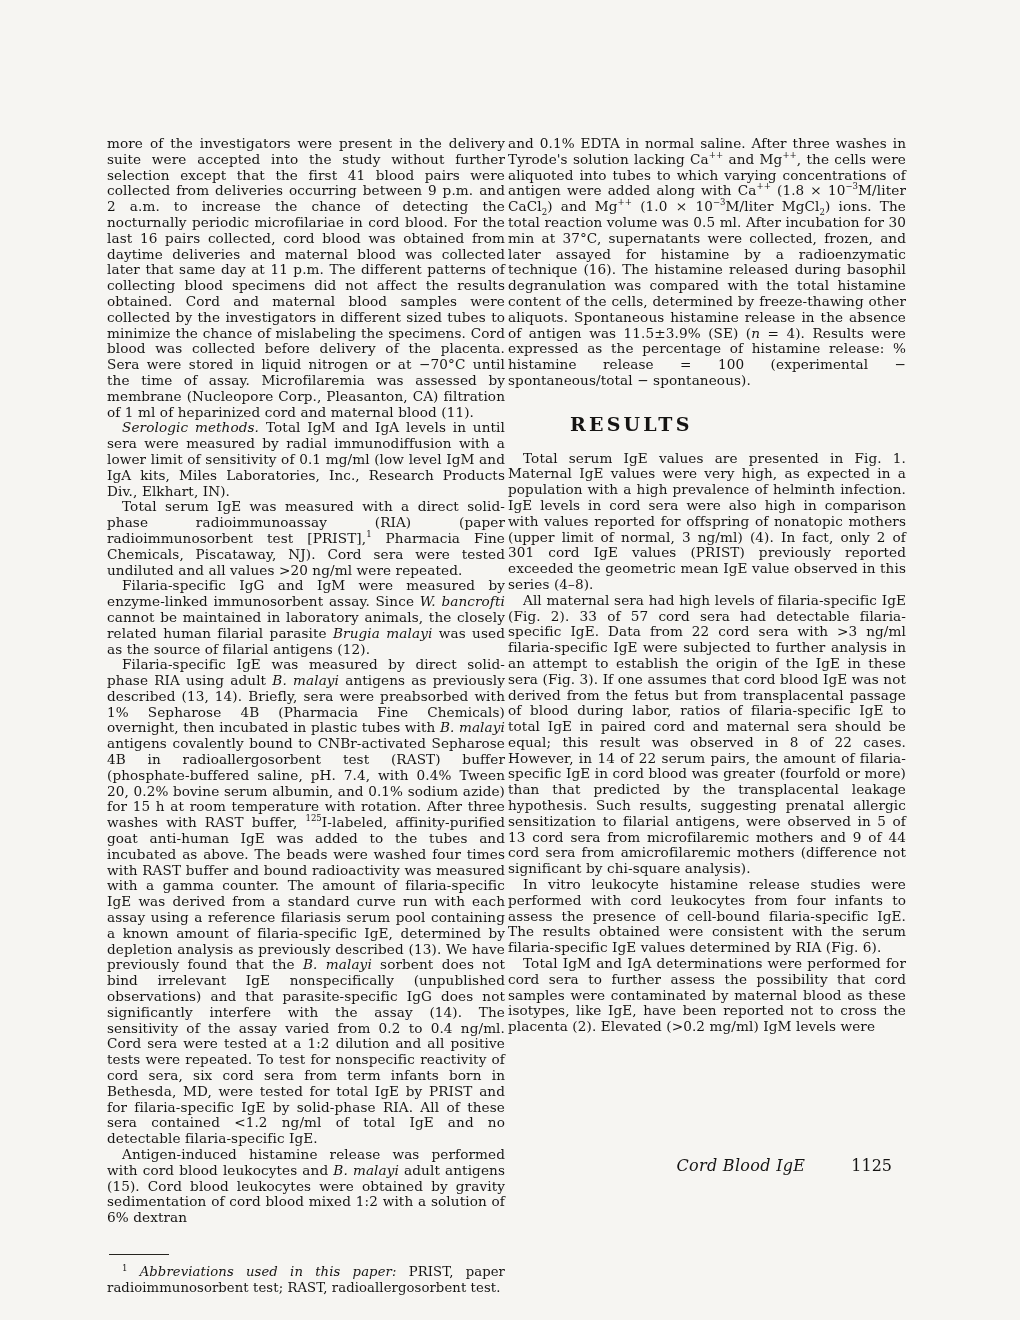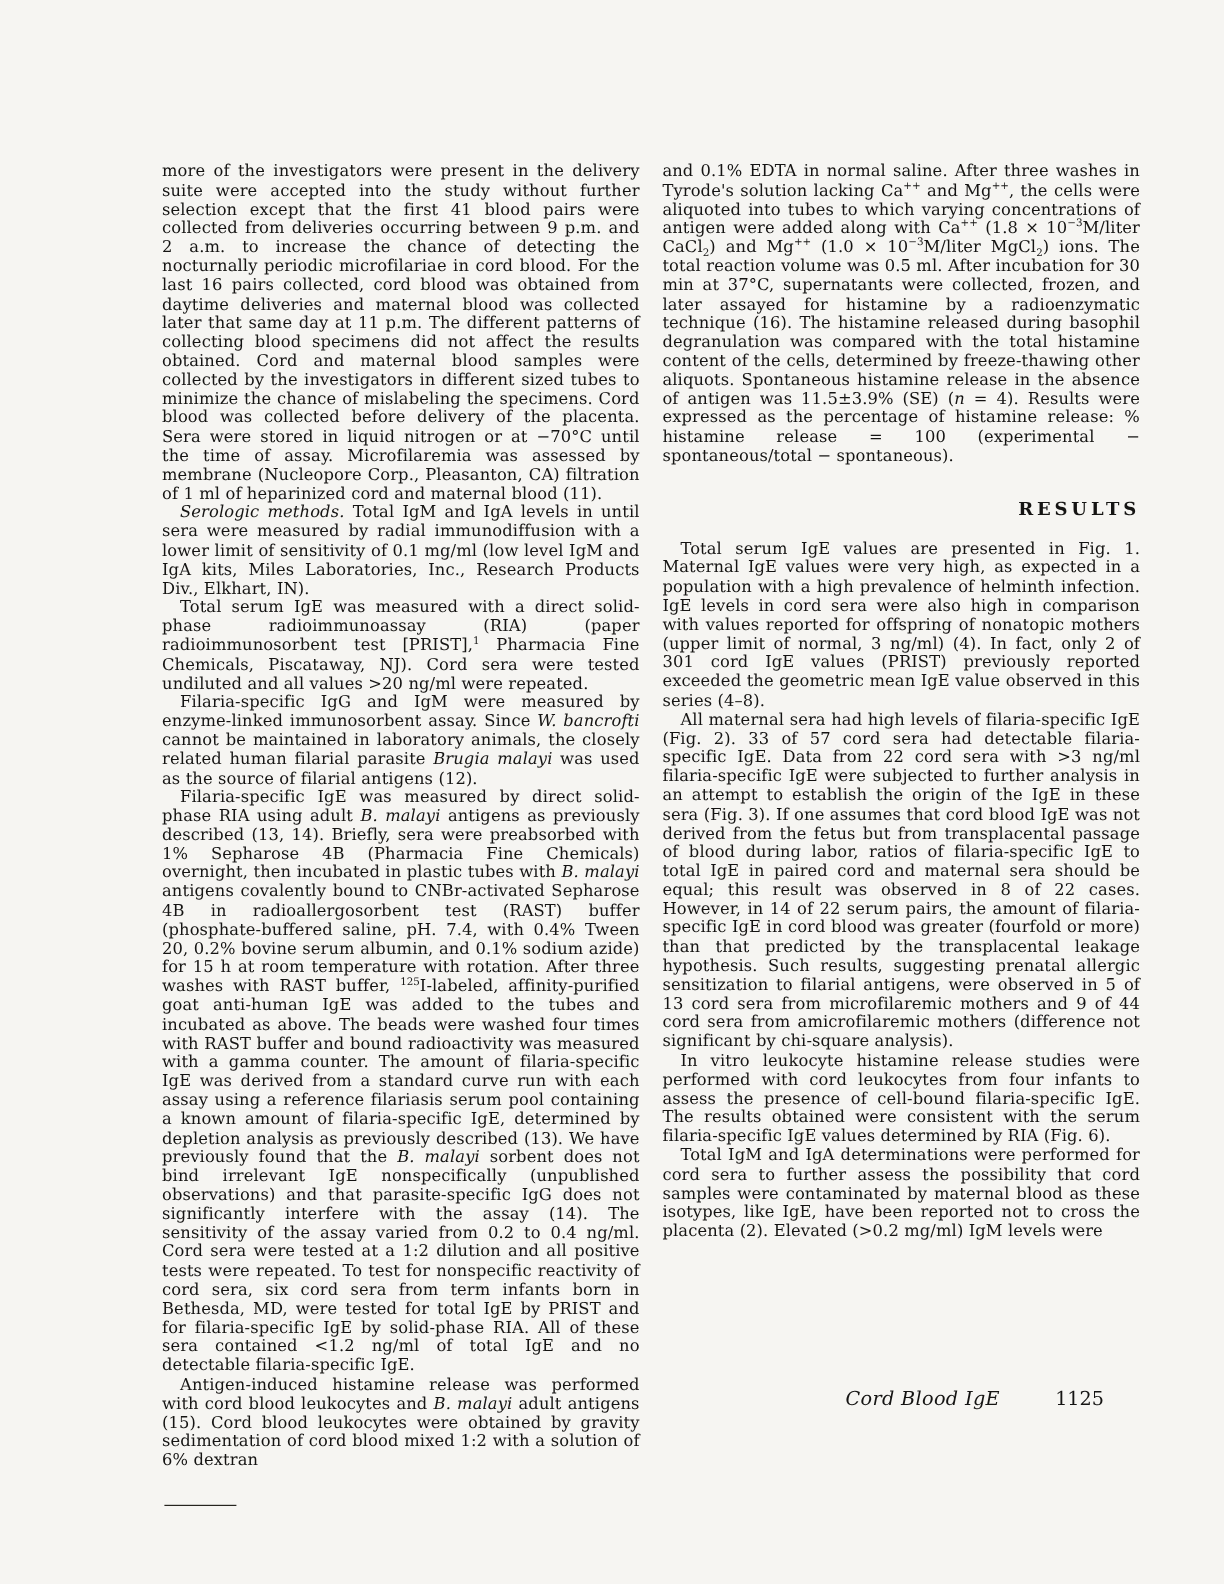--- a/index.html
+++ b/index.html
@@ -11,7 +11,7 @@
     position:relative;
     overflow:hidden;
   }
-  .page{position:absolute;inset:0;margin-left:28px;}
+  .page{position:absolute;inset:0;}
   .col{
     position:absolute;
     top:136px;

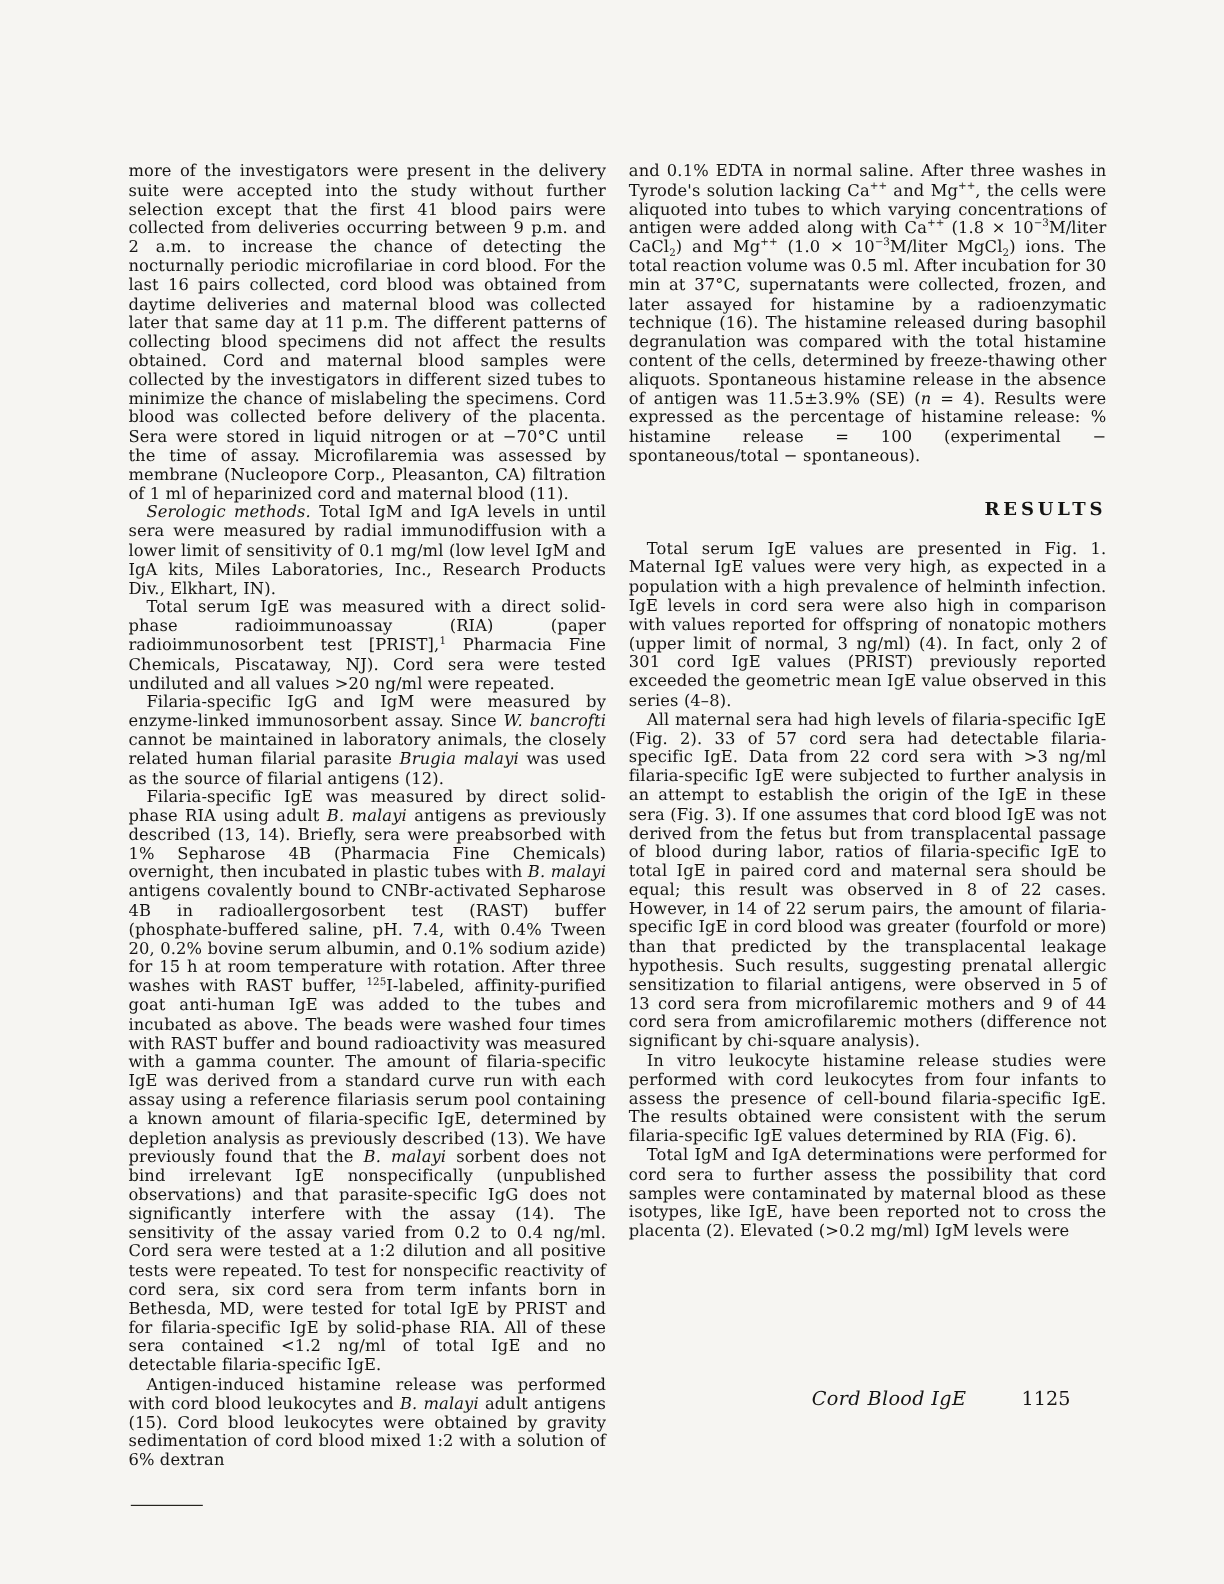--- a/index.html
+++ b/index.html
@@ -22,7 +22,7 @@
     letter-spacing:0.1px;
   }
   #col-left{left:107px;}
-  #col-right{left:524px;}
+  #col-right{left:508px;}
   .col p{margin:0;}
   .col p.indent{text-indent:15px;}
   .col p.noindent{text-indent:0;}

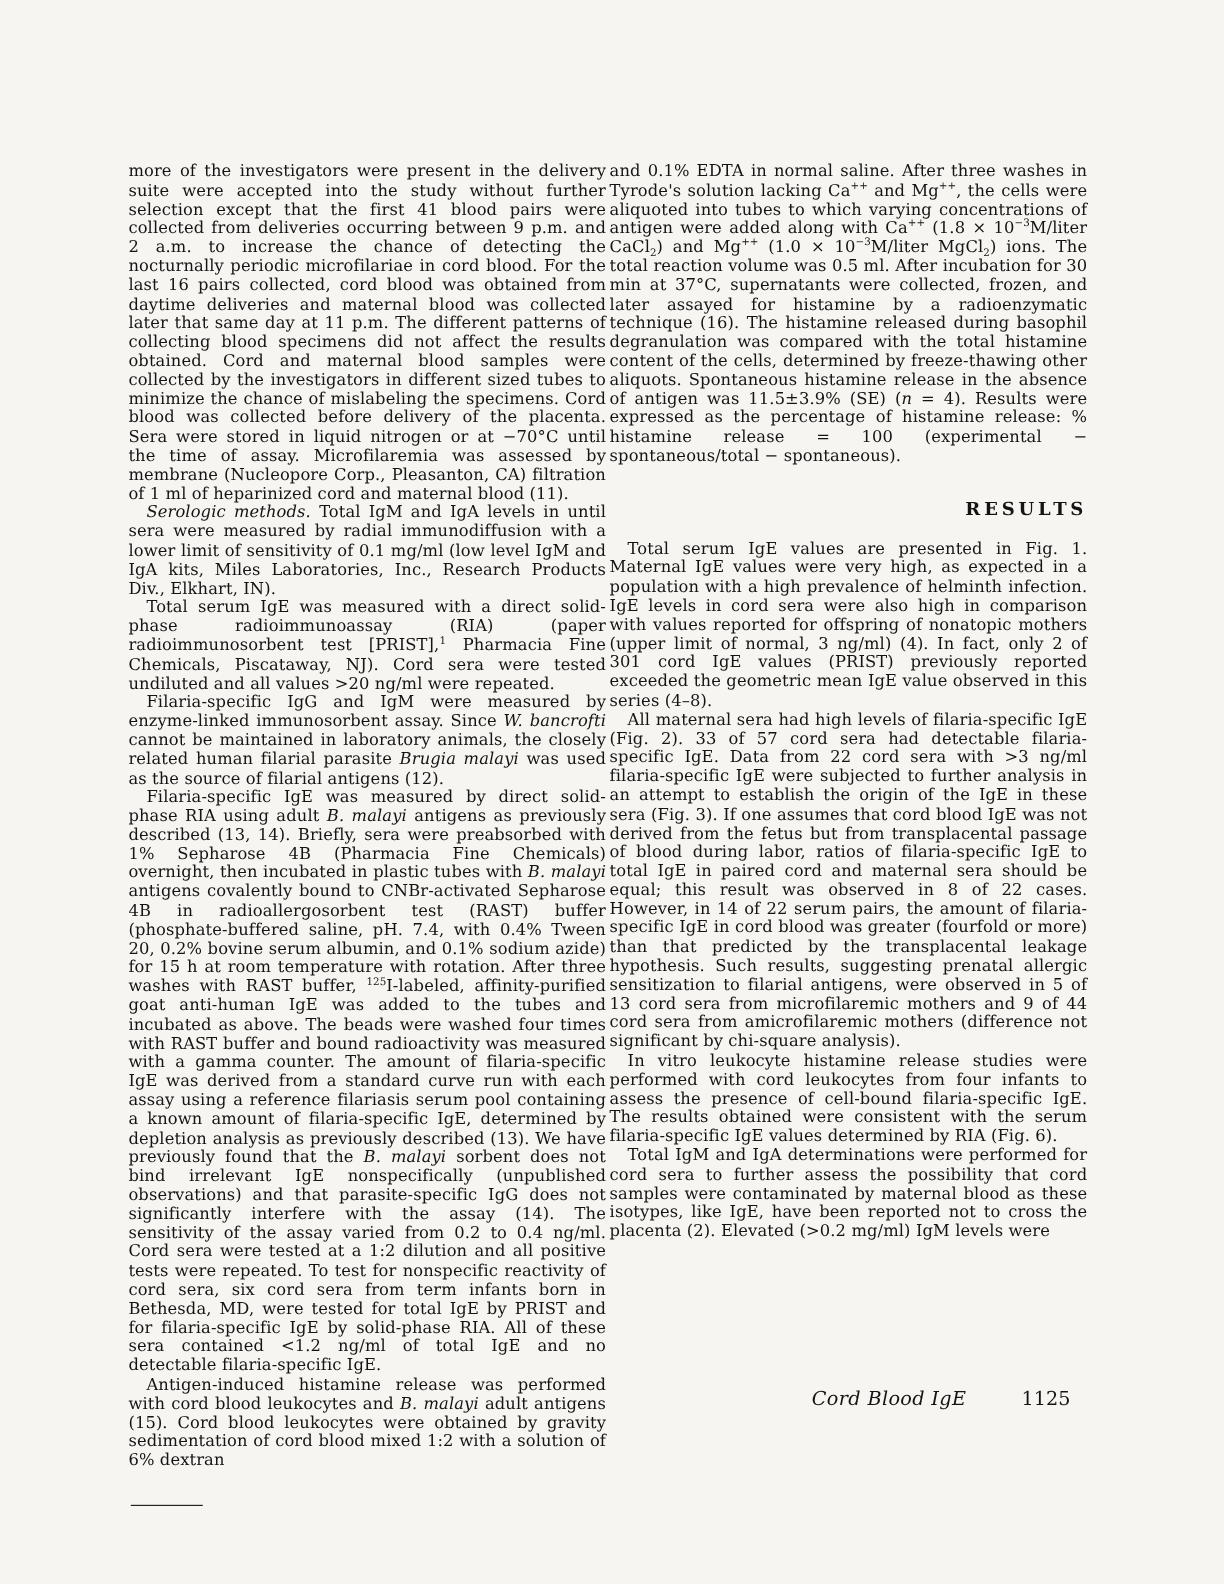--- a/index.html
+++ b/index.html
@@ -31,10 +31,10 @@
   .col sub{font-size:8.6px;line-height:0;vertical-align:sub;letter-spacing:0;}
   .results-heading{
     font-weight:bold;
-    font-size:15px;
+    font-size:19px;
     letter-spacing:3.2px;
     margin:28px 0 18px 62px;
-    text-align:right;
+    text-align:left;
   }
   .footnote-rule{
     border:none;

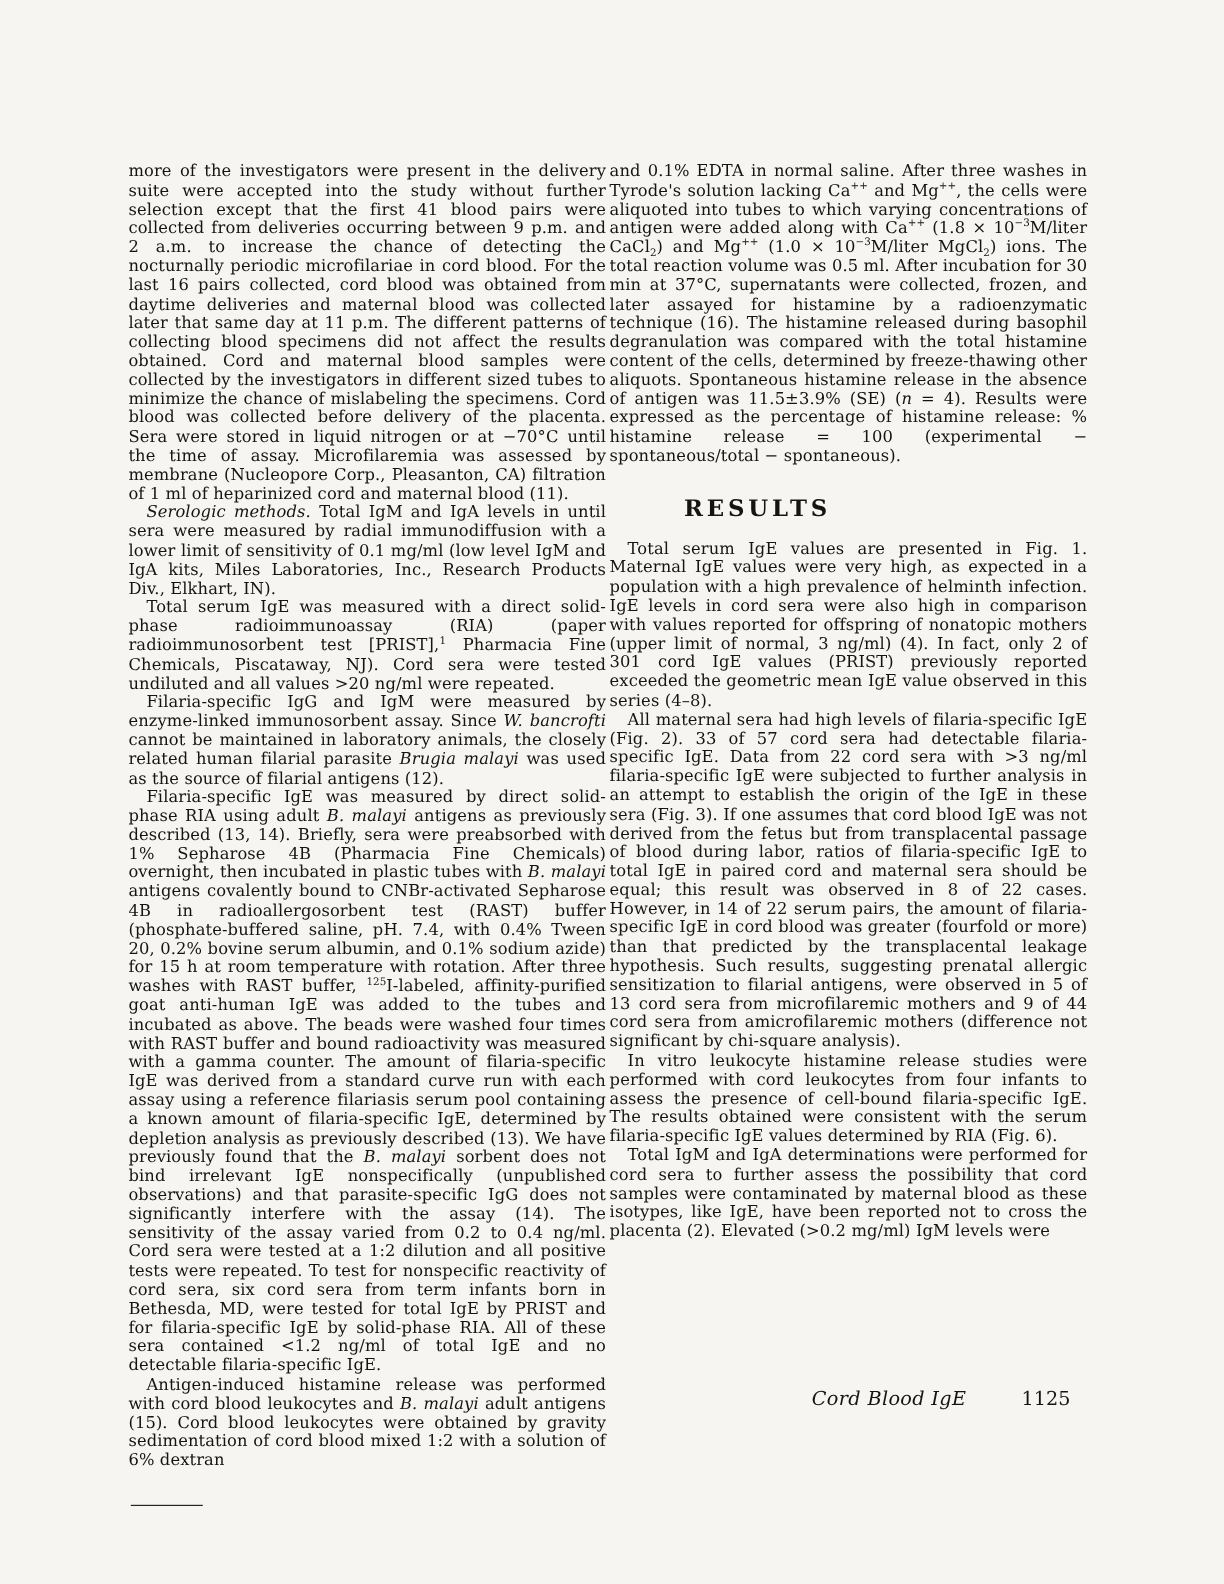--- a/index.html
+++ b/index.html
@@ -75,6 +75,7 @@
       <p class="indent"><span>Filaria-specific IgE was measured by direct solid-phase RIA using adult </span><span class="it">B. malayi</span><span> antigens as previously described (13, 14). Briefly, sera were preabsorbed with 1% Sepharose 4B (Pharmacia Fine Chemicals) overnight, then incubated in plastic tubes with </span><span class="it">B. malayi</span><span> antigens covalently bound to CNBr-activated Sepharose 4B in radioallergosorbent test (RAST) buffer (phosphate-buffered saline, pH. 7.4, with 0.4% Tween 20, 0.2% bovine serum albumin, and 0.1% sodium azide) for 15 h at room temperature with rotation. After three washes with RAST buffer, </span><sup>125</sup><span>I-labeled, affinity-purified goat anti-human IgE was added to the tubes and incubated as above. The beads were washed four times with RAST buffer and bound radioactivity was measured with a gamma counter. The amount of filaria-specific IgE was derived from a standard curve run with each assay using a reference filariasis serum pool containing a known amount of filaria-specific IgE, determined by depletion analysis as previously described (13). We have previously found that the </span><span class="it">B. malayi</span><span> sorbent does not bind irrelevant IgE nonspecifically (unpublished observations) and that parasite-specific IgG does not significantly interfere with the assay (14). The sensitivity of the assay varied from 0.2 to 0.4 ng/ml. Cord sera were tested at a 1:2 dilution and all positive tests were repeated. To test for nonspecific reactivity of cord sera, six cord sera from term infants born in Bethesda, MD, were tested for total IgE by PRIST and for filaria-specific IgE by solid-phase RIA. All of these sera contained &lt;1.2 ng/ml of total IgE and no detectable filaria-specific IgE.</span></p>
       <p class="indent"><span>Antigen-induced histamine release was performed with cord blood leukocytes and </span><span class="it">B. malayi</span><span> adult antigens (15). Cord blood leukocytes were obtained by gravity sedimentation of cord blood mixed 1:2 with a solution of 6% dextran</span></p>
       <div class="footnote-rule"></div>
+      <p class="footnote indent"><sup>1</sup><span> </span><span class="it">Abbreviations used in this paper:</span><span> PRIST, paper radioimmunosorbent test; RAST, radioallergosorbent test.</span></p>
     </div>
   <div class="col" id="col-right">
       <p class="noindent"><span>and 0.1% EDTA in normal saline. After three washes in Tyrode's solution lacking Ca</span><sup>++</sup><span> and Mg</span><sup>++</sup><span>, the cells were aliquoted into tubes to which varying concentrations of antigen were added along with Ca</span><sup>++</sup><span> (1.8 × 10</span><sup>−3</sup><span>M/liter CaCl</span><sub>2</sub><span>) and Mg</span><sup>++</sup><span> (1.0 × 10</span><sup>−3</sup><span>M/liter MgCl</span><sub>2</sub><span>) ions. The total reaction volume was 0.5 ml. After incubation for 30 min at 37°C, supernatants were collected, frozen, and later assayed for histamine by a radioenzymatic technique (16). The histamine released during basophil degranulation was compared with the total histamine content of the cells, determined by freeze-thawing other aliquots. Spontaneous histamine release in the absence of antigen was 11.5±3.9% (SE) (</span><span class="it">n</span><span> = 4). Results were expressed as the percentage of histamine release: % histamine release = 100 (experimental − spontaneous/total − spontaneous).</span></p>

